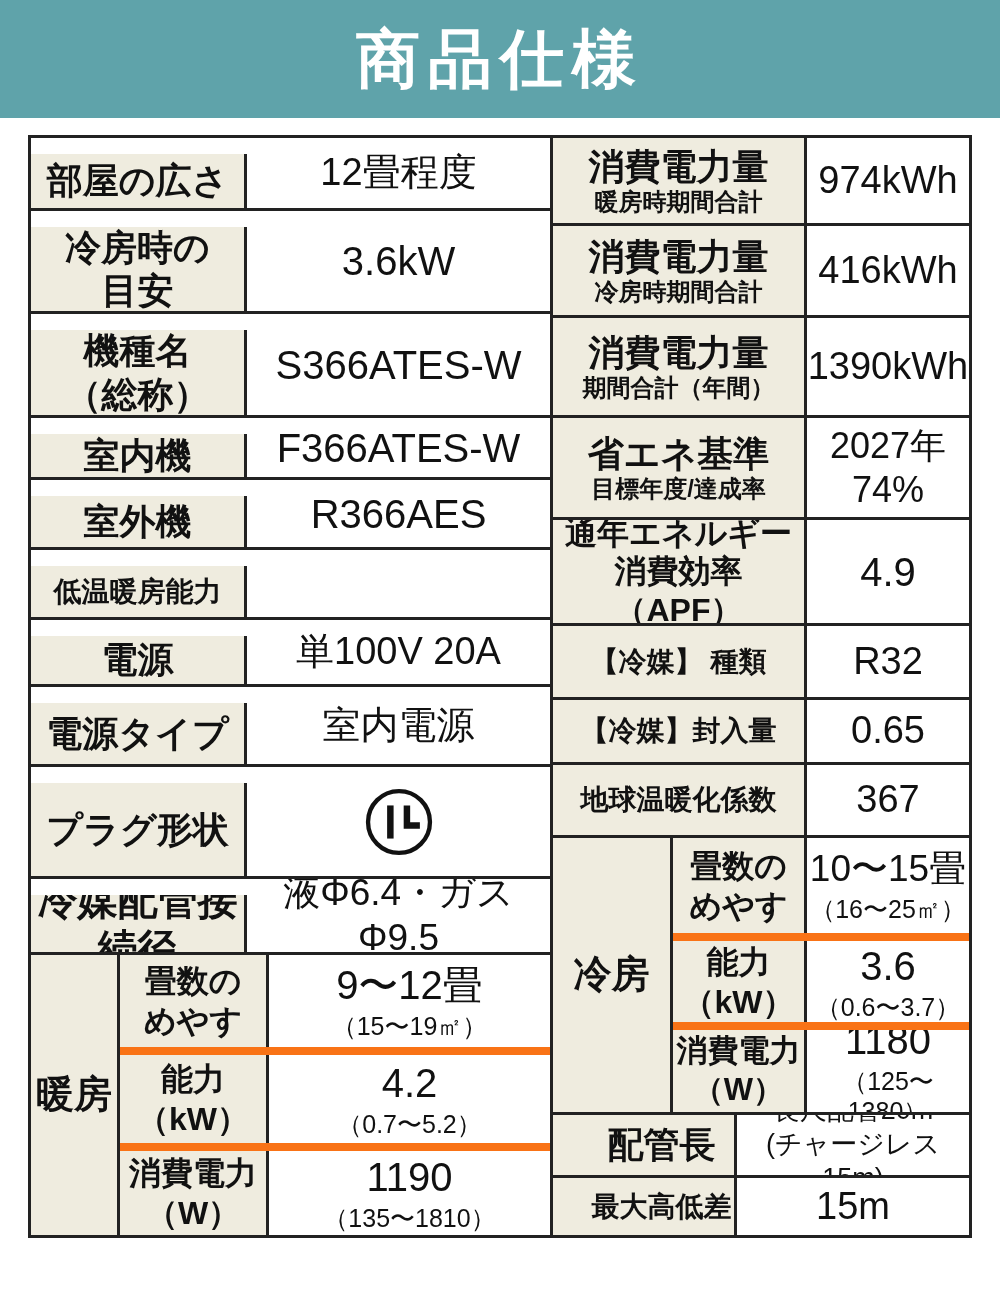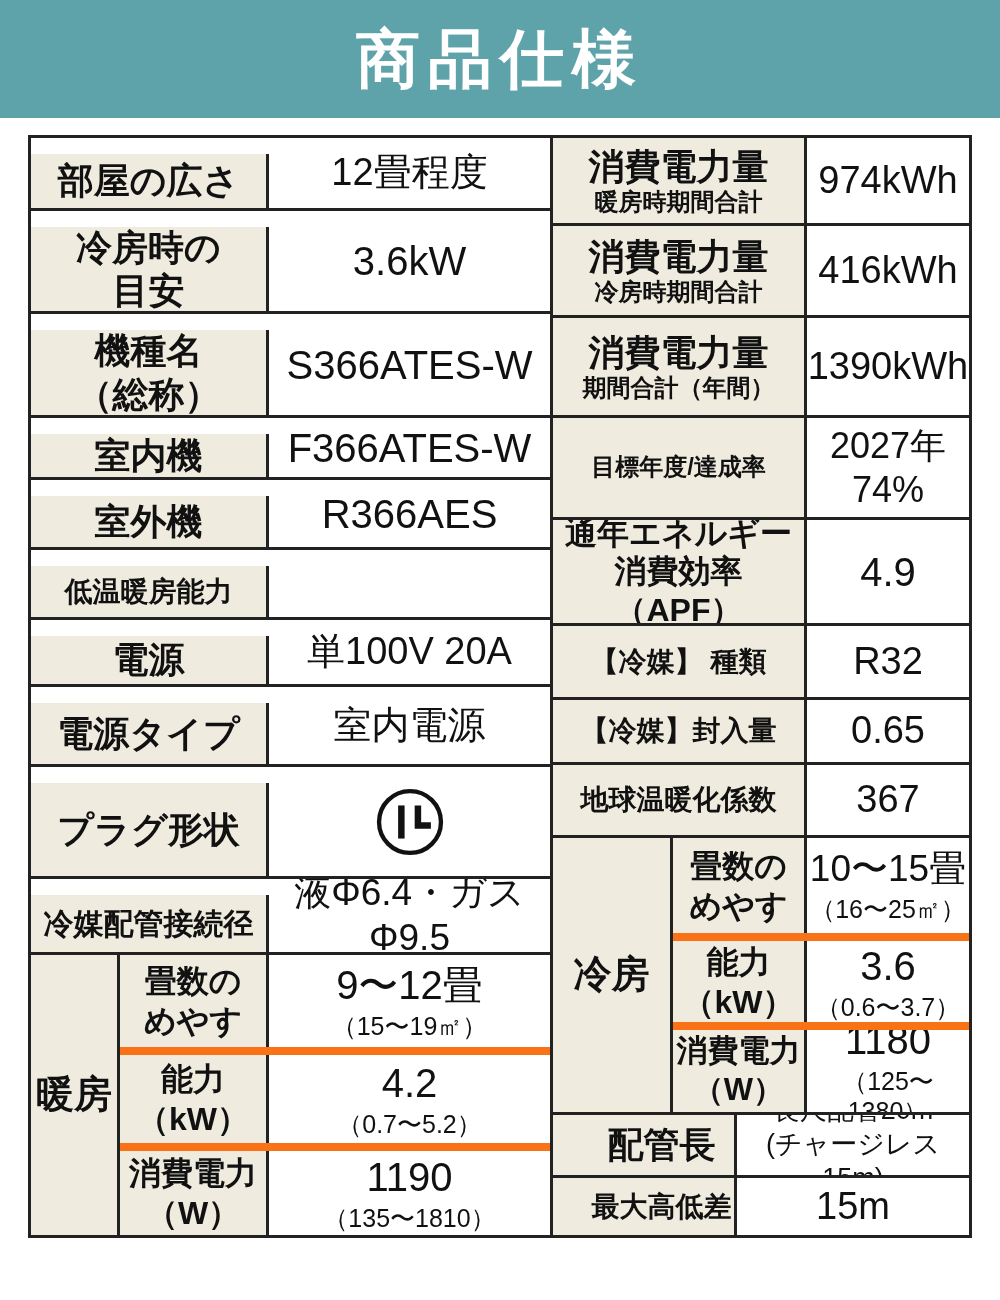--- a/index.html
+++ b/index.html
@@ -44,7 +44,7 @@
   .lbl { background: #efecdf; border-right: 3px solid #222222; font-weight: bold; }
   .val { background: #ffffff; flex: 1; }
   
-  .wl  { width: 238px; margin-top: 16px; }          
+  .wl  { width: 216px; margin-top: 16px; }          
   .wlg { width: 89px; }           
   .wls { width: 149px; }          
   .wr  { width: 254px; }          

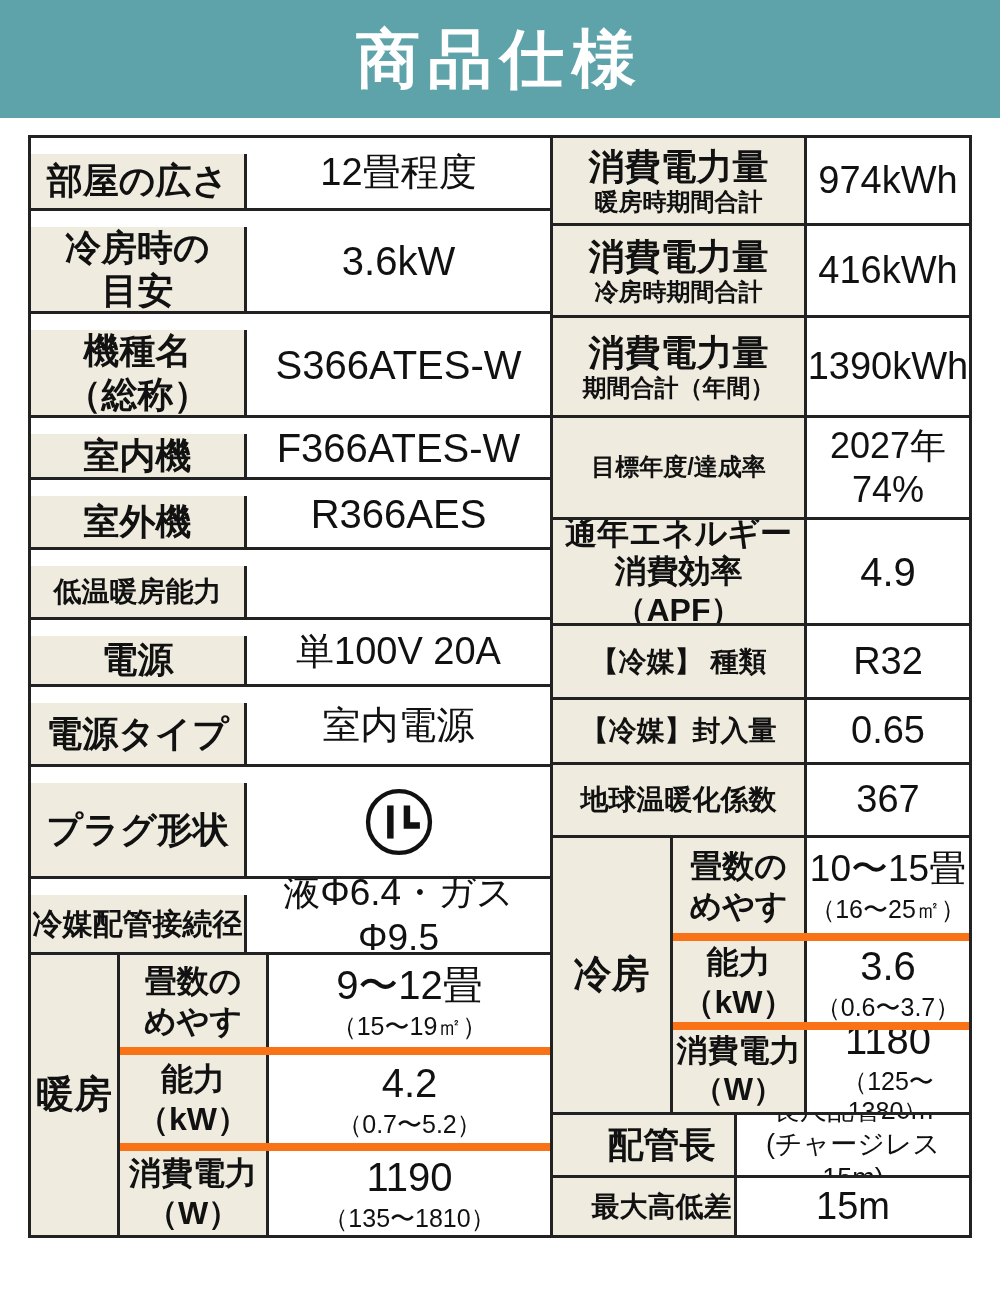--- a/index.html
+++ b/index.html
@@ -244,6 +244,7 @@
 
     <div class="row" style="height:102px">
       <div class="cell lbl wr">
+        <span class="l1">省エネ基準</span>
         <span class="l2">目標年度/達成率</span>
       </div>
       <div class="cell val f36">

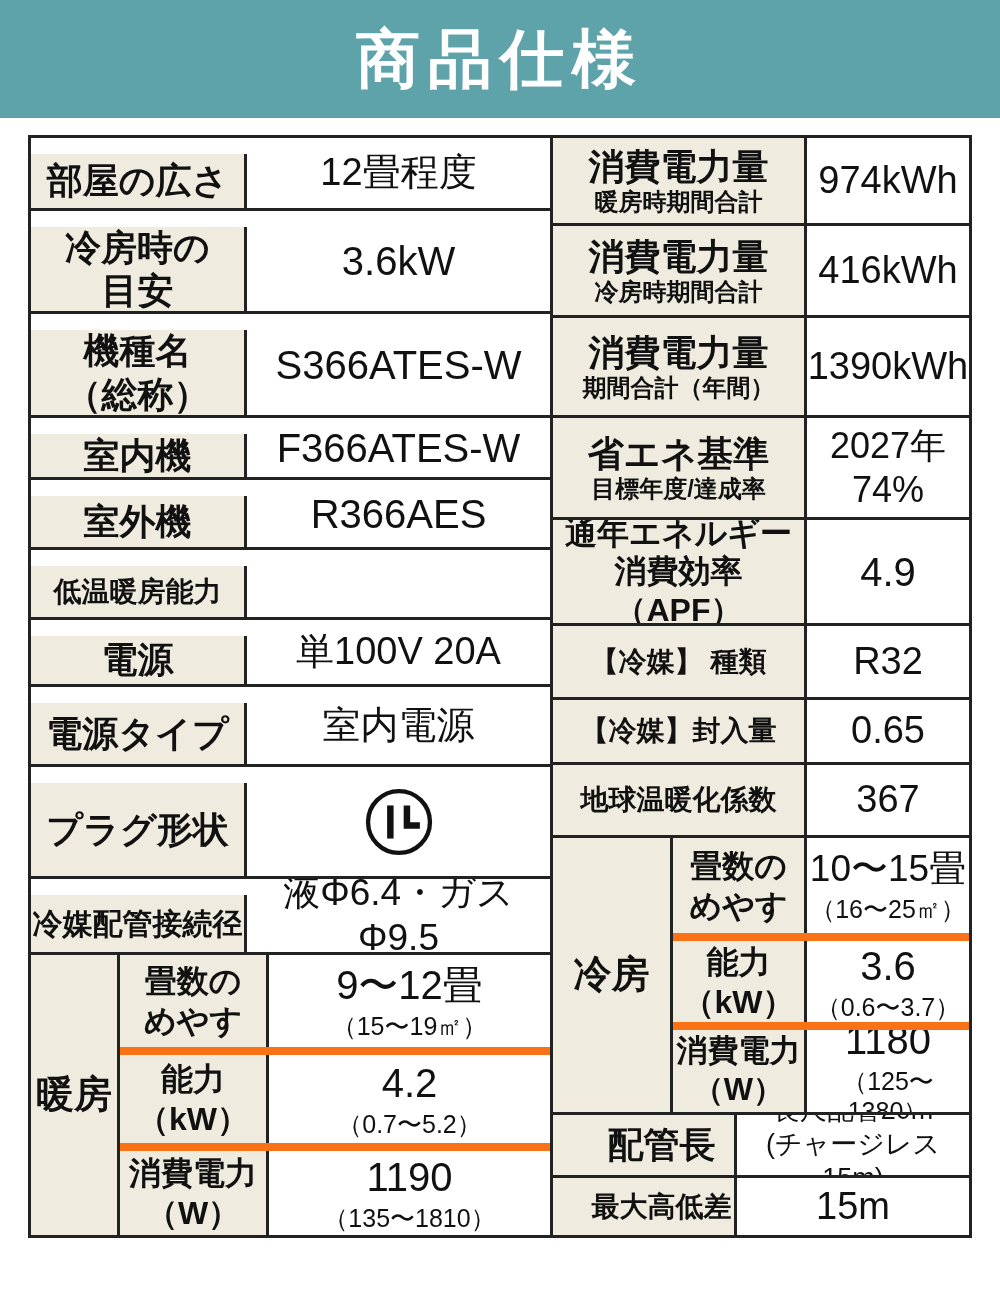--- a/index.html
+++ b/index.html
@@ -56,7 +56,7 @@
   .grow { display: flex; border-bottom: 8px solid #f97316; }
   .grow.last { border-bottom: none; }
   
-  .f30 { font-size: 30px; align-items: center; } .f31 { font-size: 37px; } .f32 { font-size: 32px; }
+  .f30 { font-size: 40px; align-items: center; } .f31 { font-size: 37px; } .f32 { font-size: 32px; }
   .f33 { font-size: 28px; } .f36 { font-size: 36px; } .f38 { font-size: 38px; }
   .f40 { font-size: 40px; }
   .l1 { font-size: 36px; font-weight: bold; }

